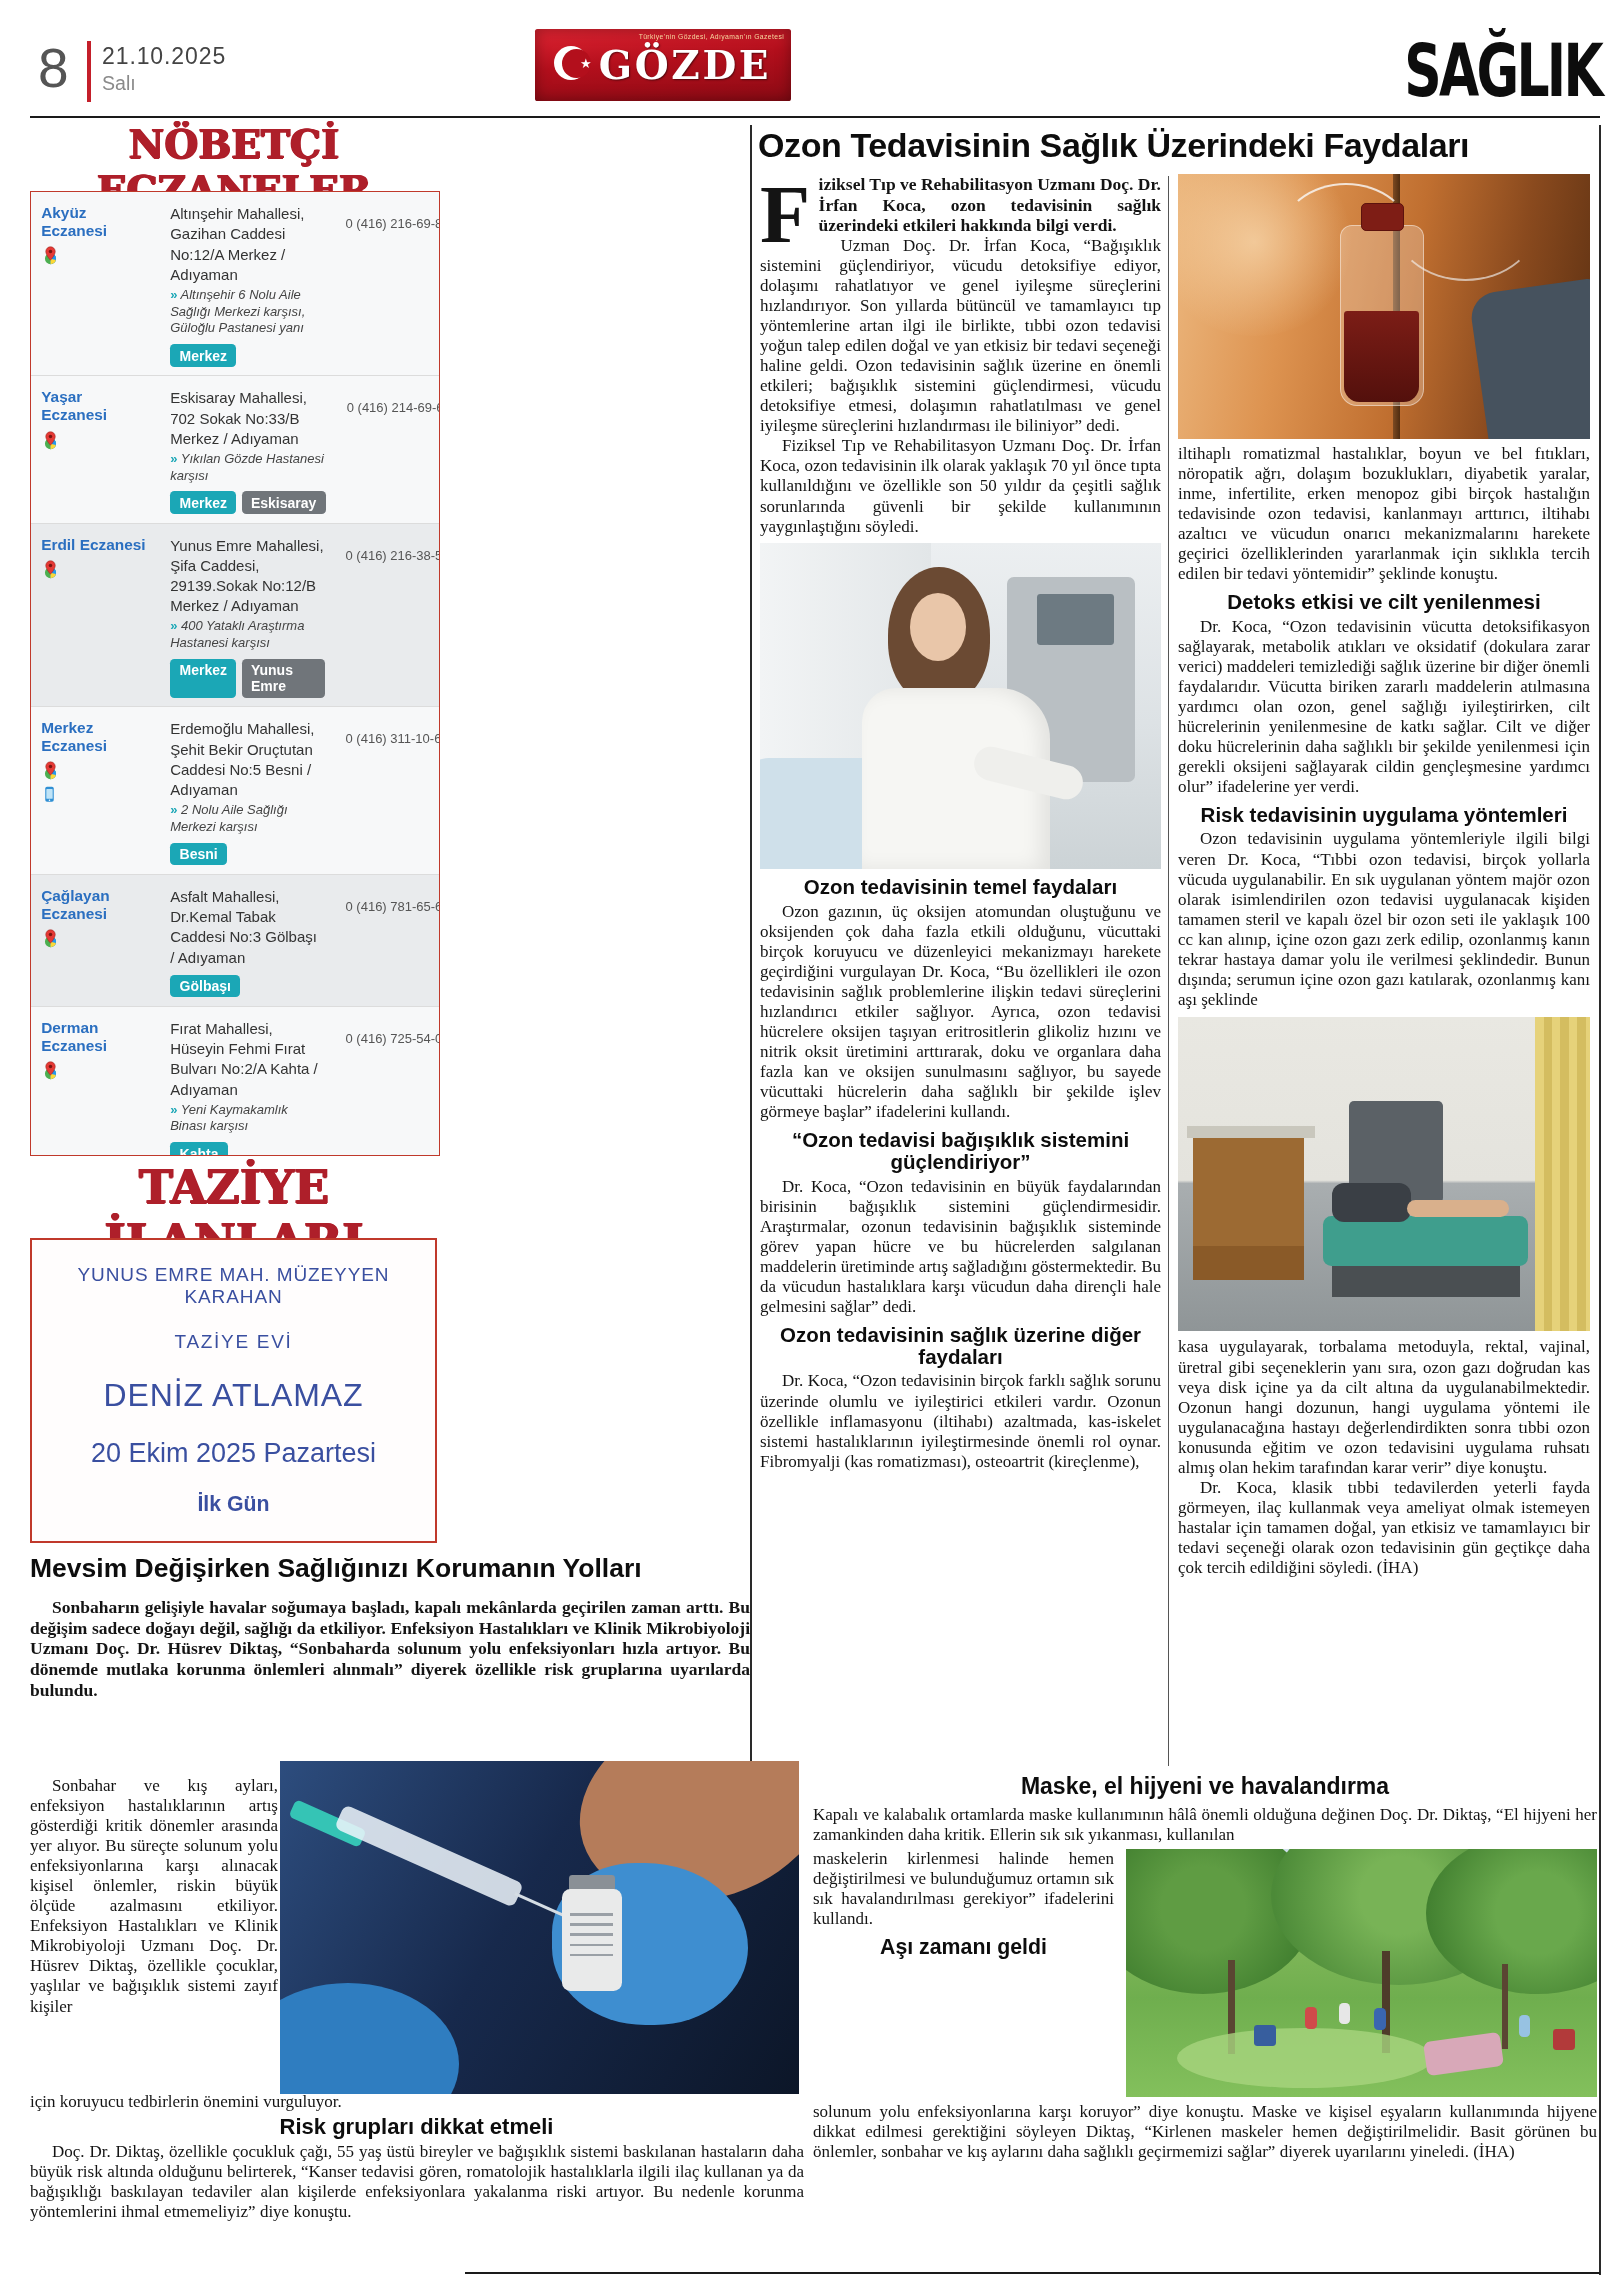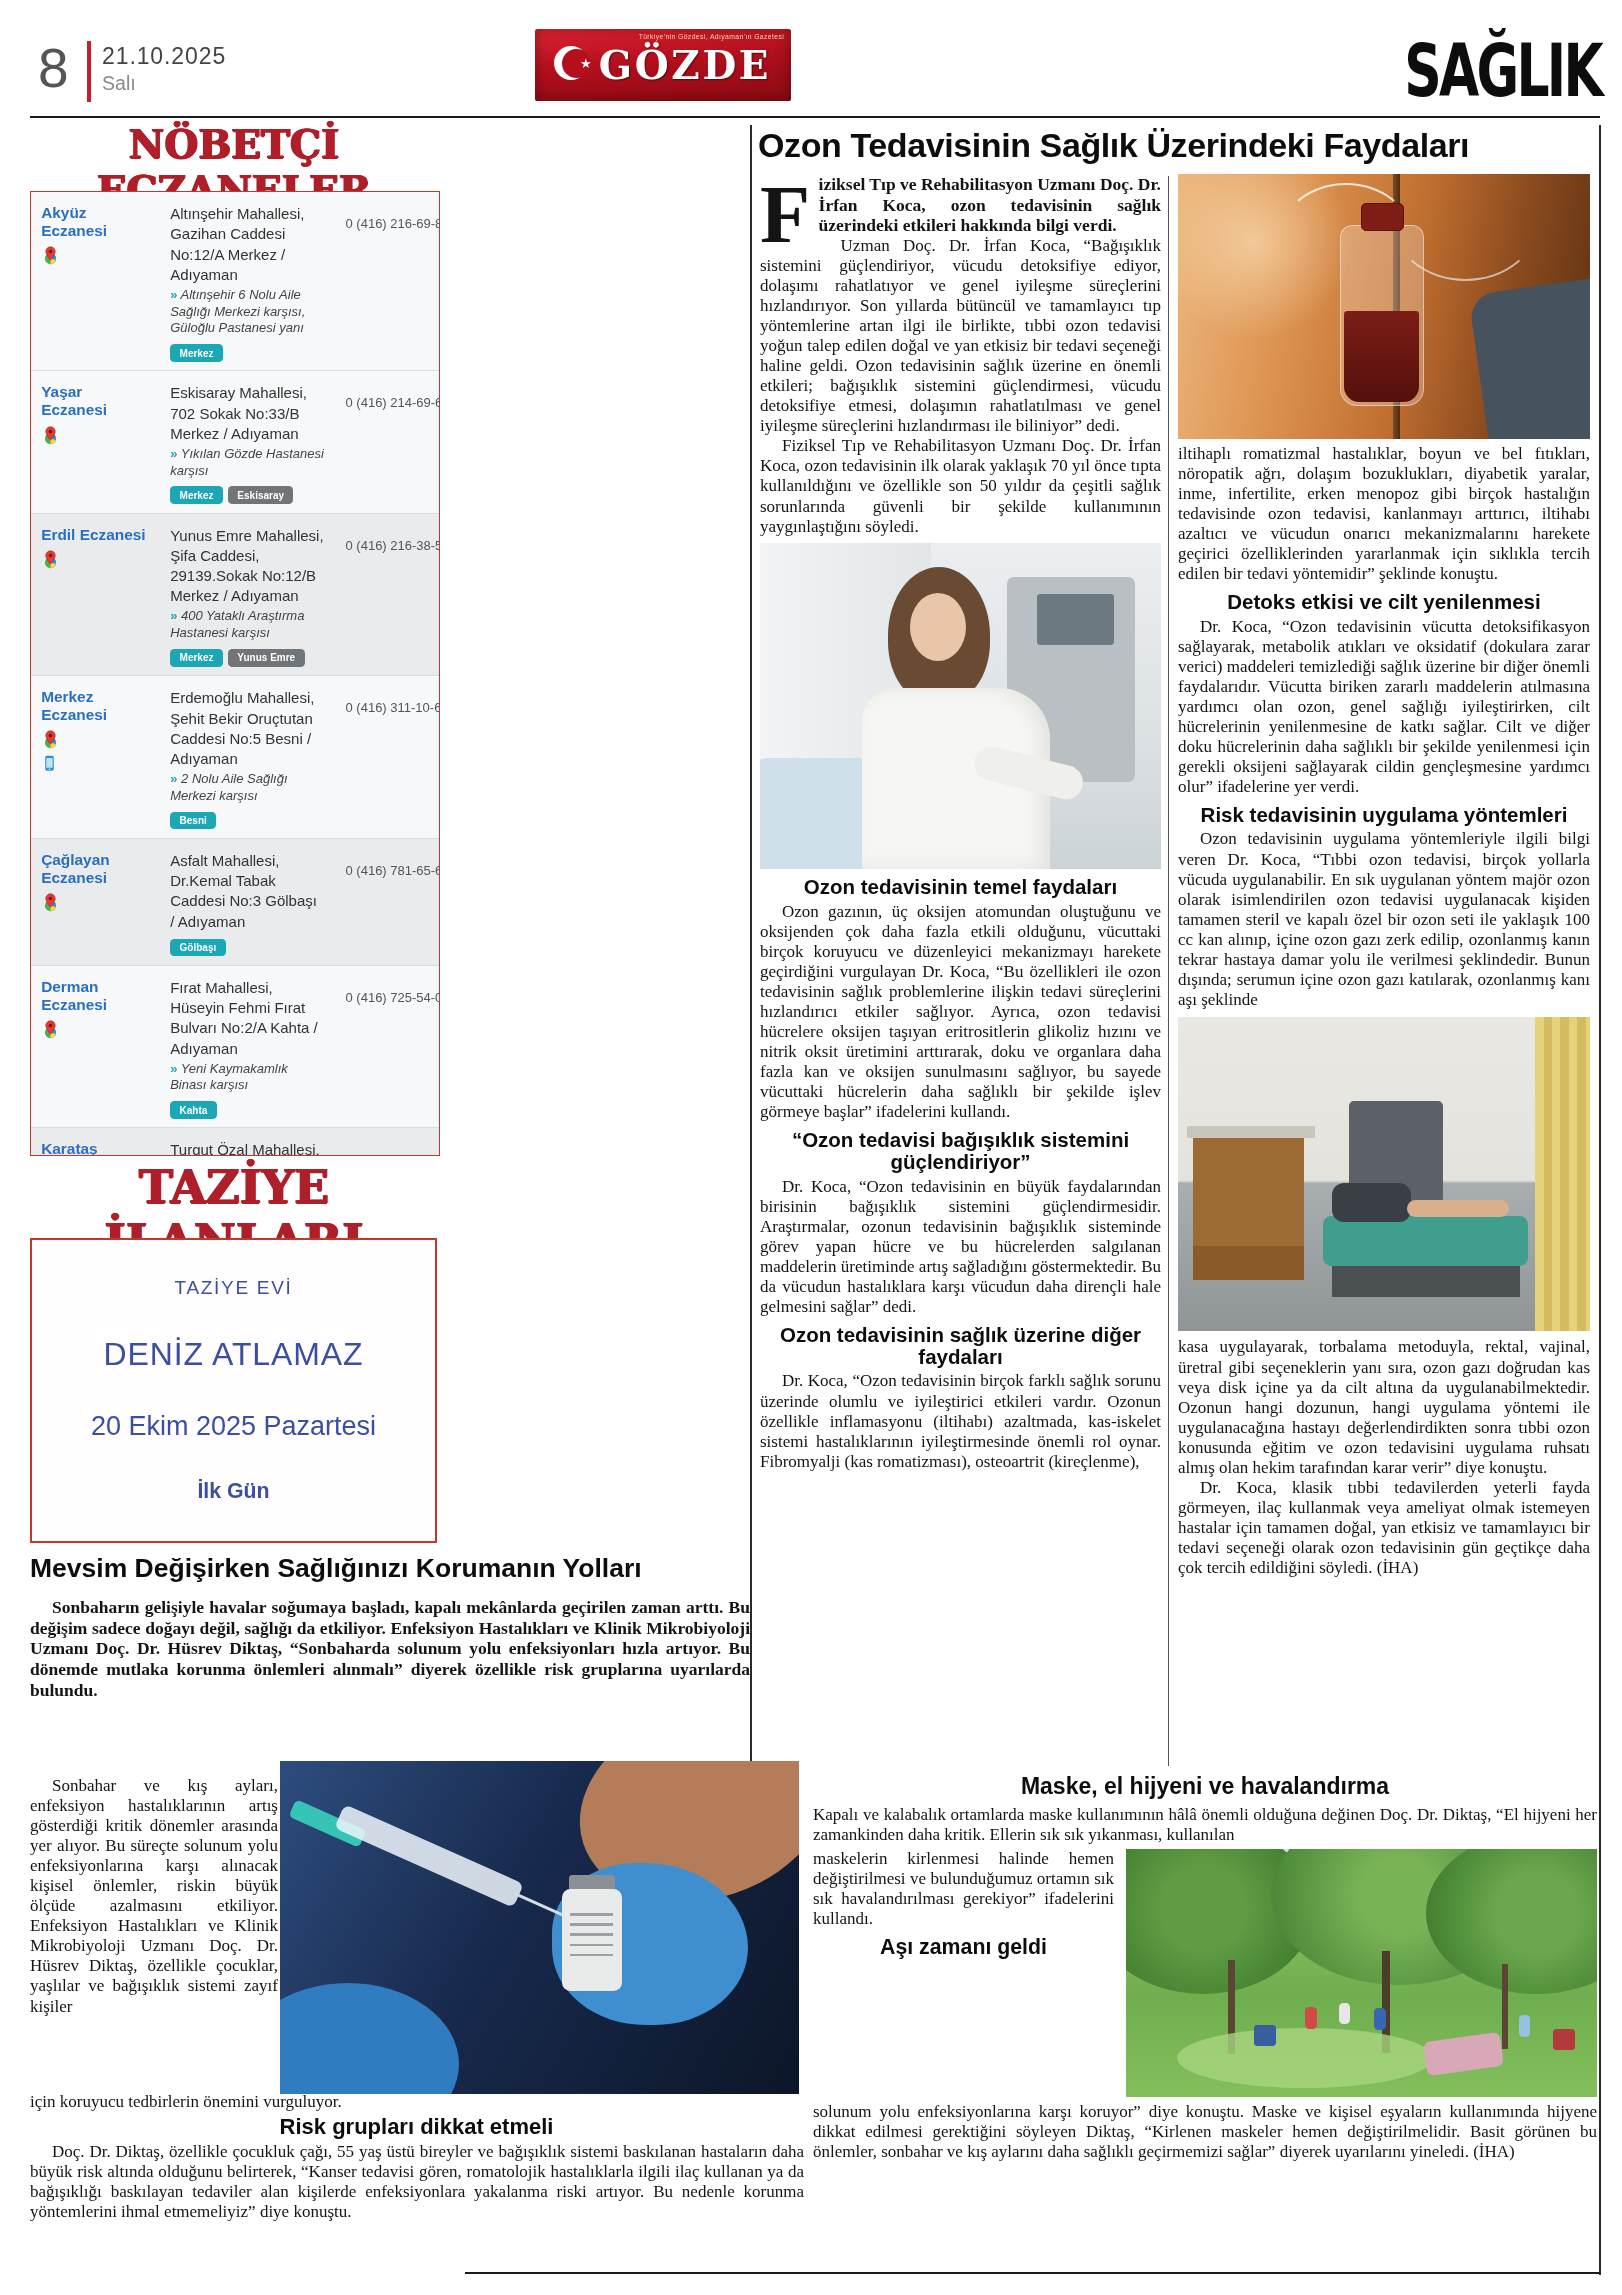--- a/index.html
+++ b/index.html
@@ -50,7 +50,7 @@
   .ph-note{font-size:13px;color:#444;font-style:italic;line-height:1.3;margin-top:1.7px;}
   .ph-note .chev{color:#1ba7b6;font-style:normal;font-weight:700;}
   .ph-badges{margin-top:6.8px;display:flex;gap:5.1px;}
-  .badge{display:inline-block;padding:3.4px 9.4px;border-radius:4.3px;color:#fff;font-weight:700;font-size:10px;}
+  .badge{display:inline-block;padding:3.4px 9.4px;border-radius:4.3px;color:#fff;font-weight:700;font-size:14px;}
   .badge.teal{background:#1ba7b6;}
   .badge.gray{background:#70757a;}
   .ph-phone{width:85px;flex:0 0 85px;font-size:13px;color:#555;padding-top:12px;white-space:nowrap;}

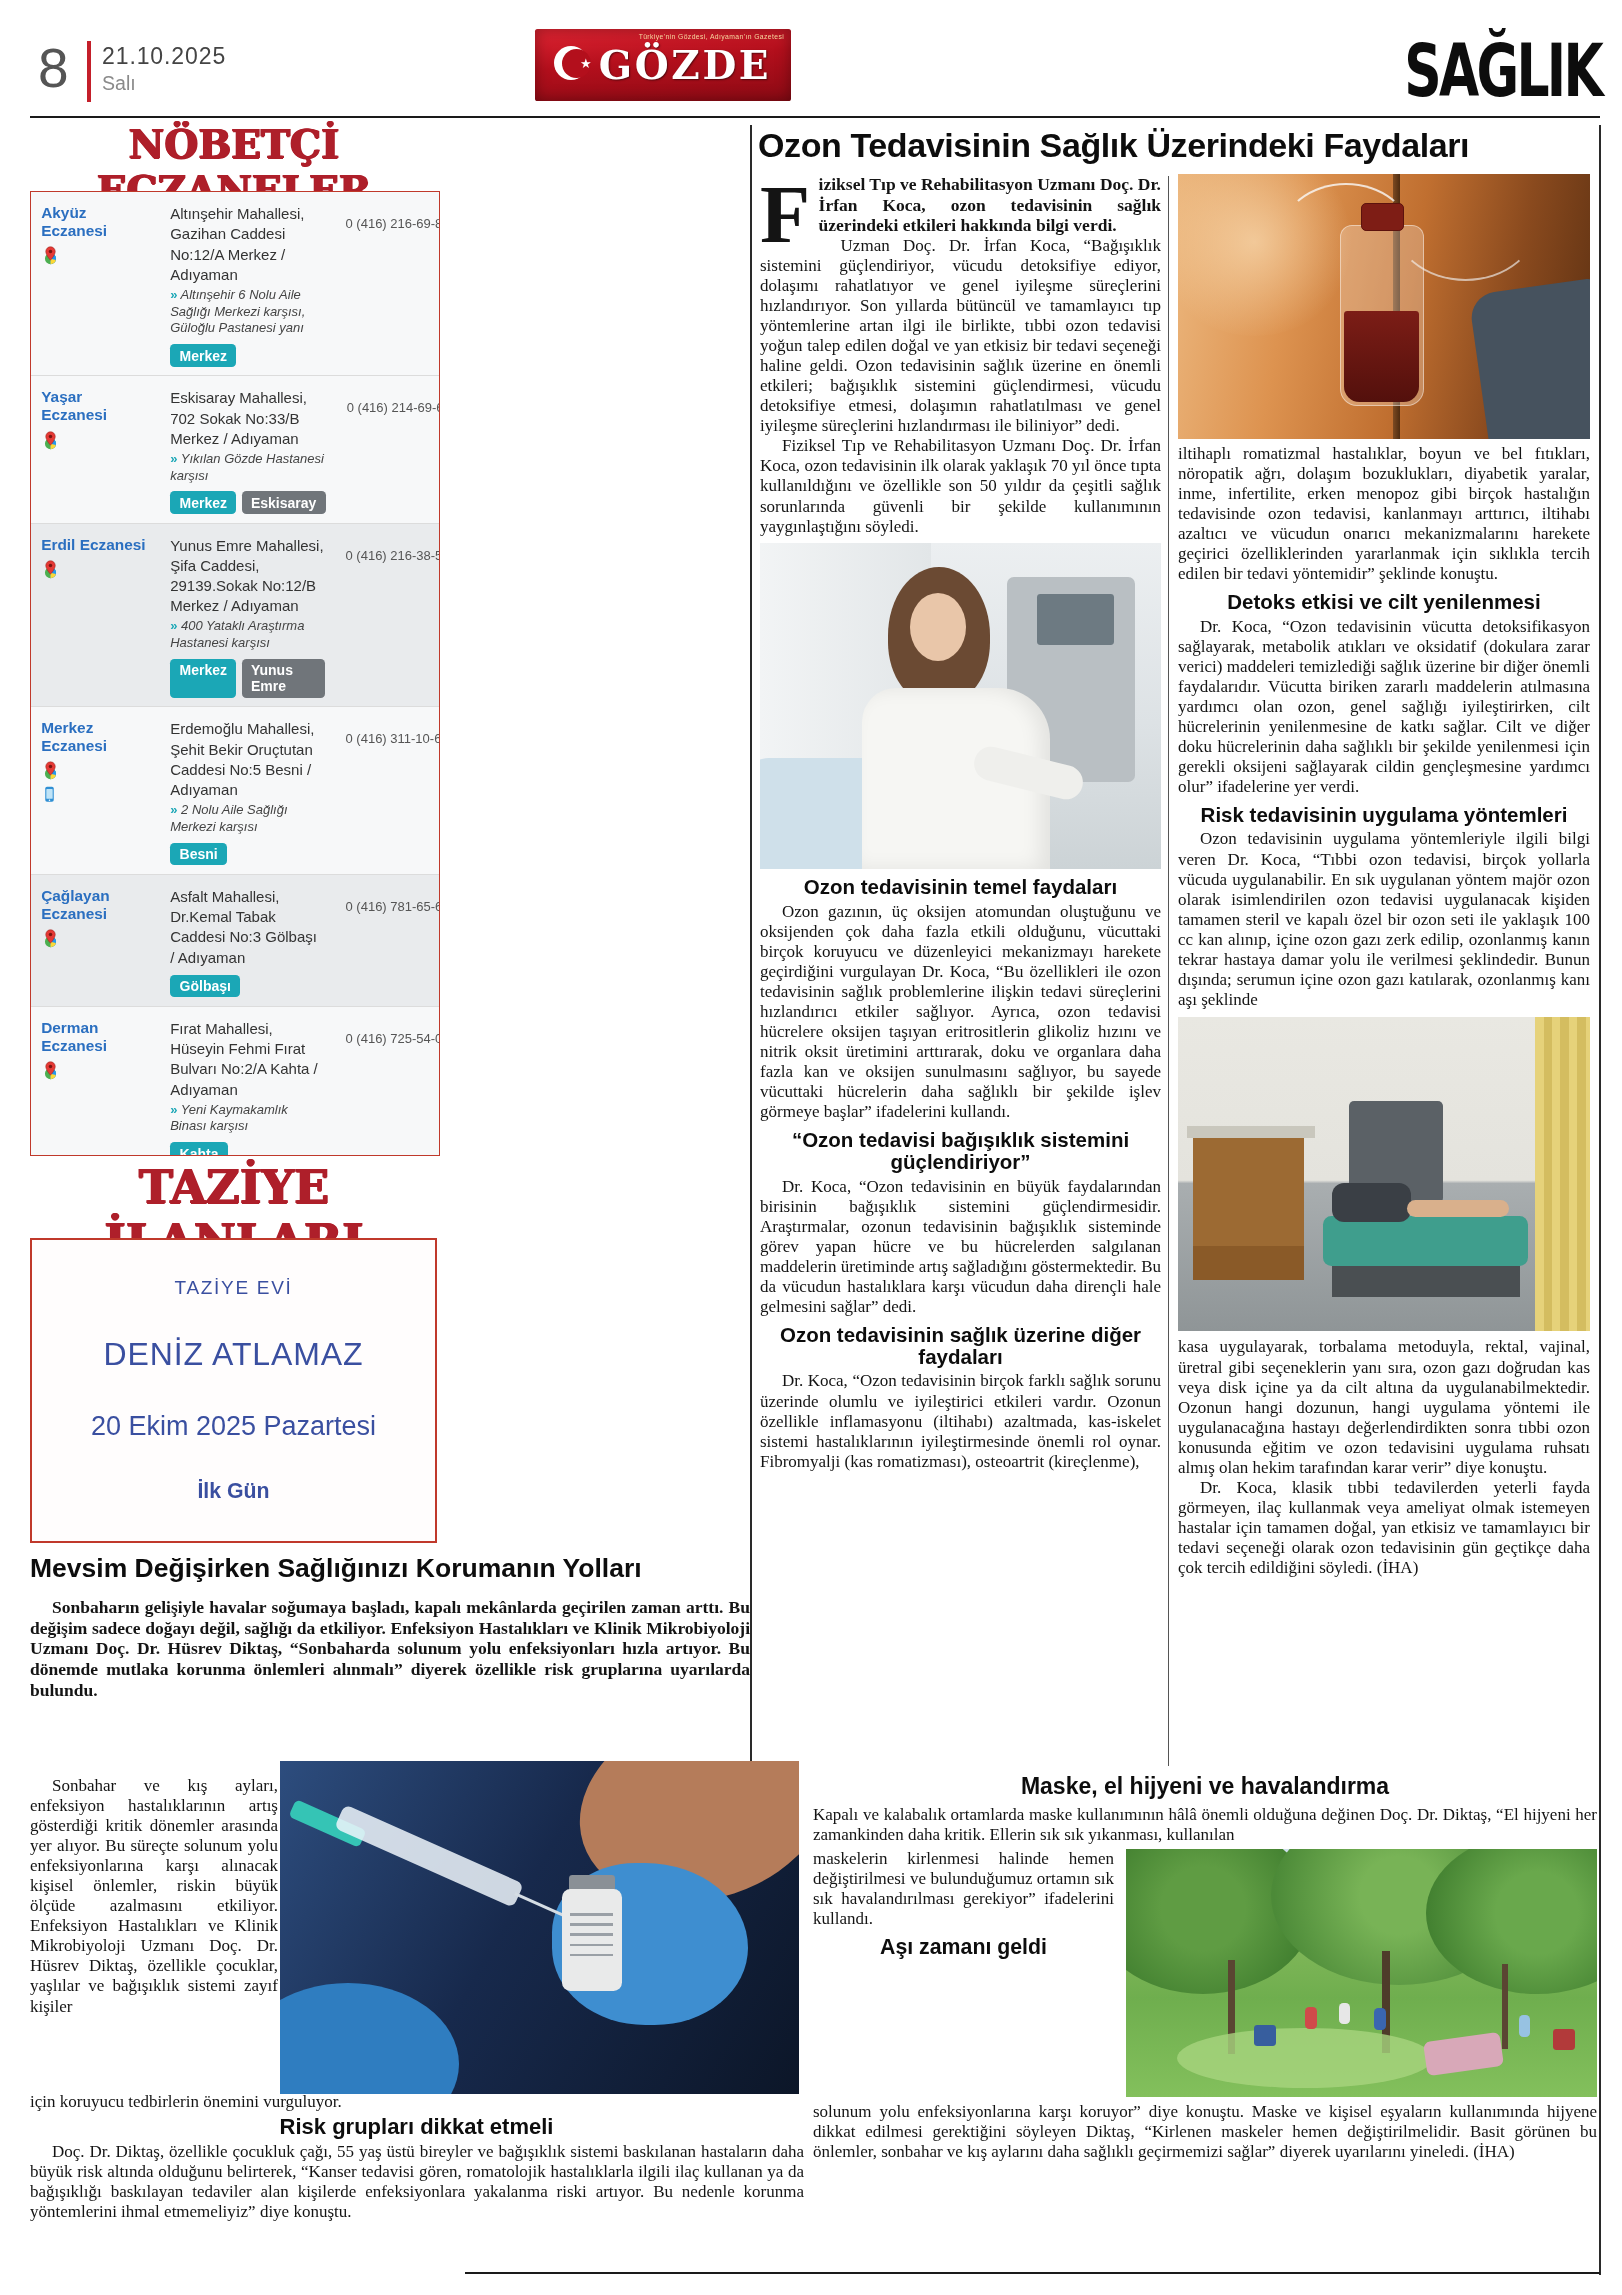--- a/index.html
+++ b/index.html
@@ -380,6 +380,7 @@
 
   <div class="abs slabtitle taz-title">TAZİYE İLANLARI</div>
   <div class="abs taz-box">
+    <div class="taz-l1">YUNUS EMRE MAH. MÜZEYYEN KARAHAN</div>
     <div class="taz-l2">TAZİYE EVİ</div>
     <div class="taz-name">DENİZ ATLAMAZ</div>
     <div class="taz-date">20 Ekim 2025 Pazartesi</div>

